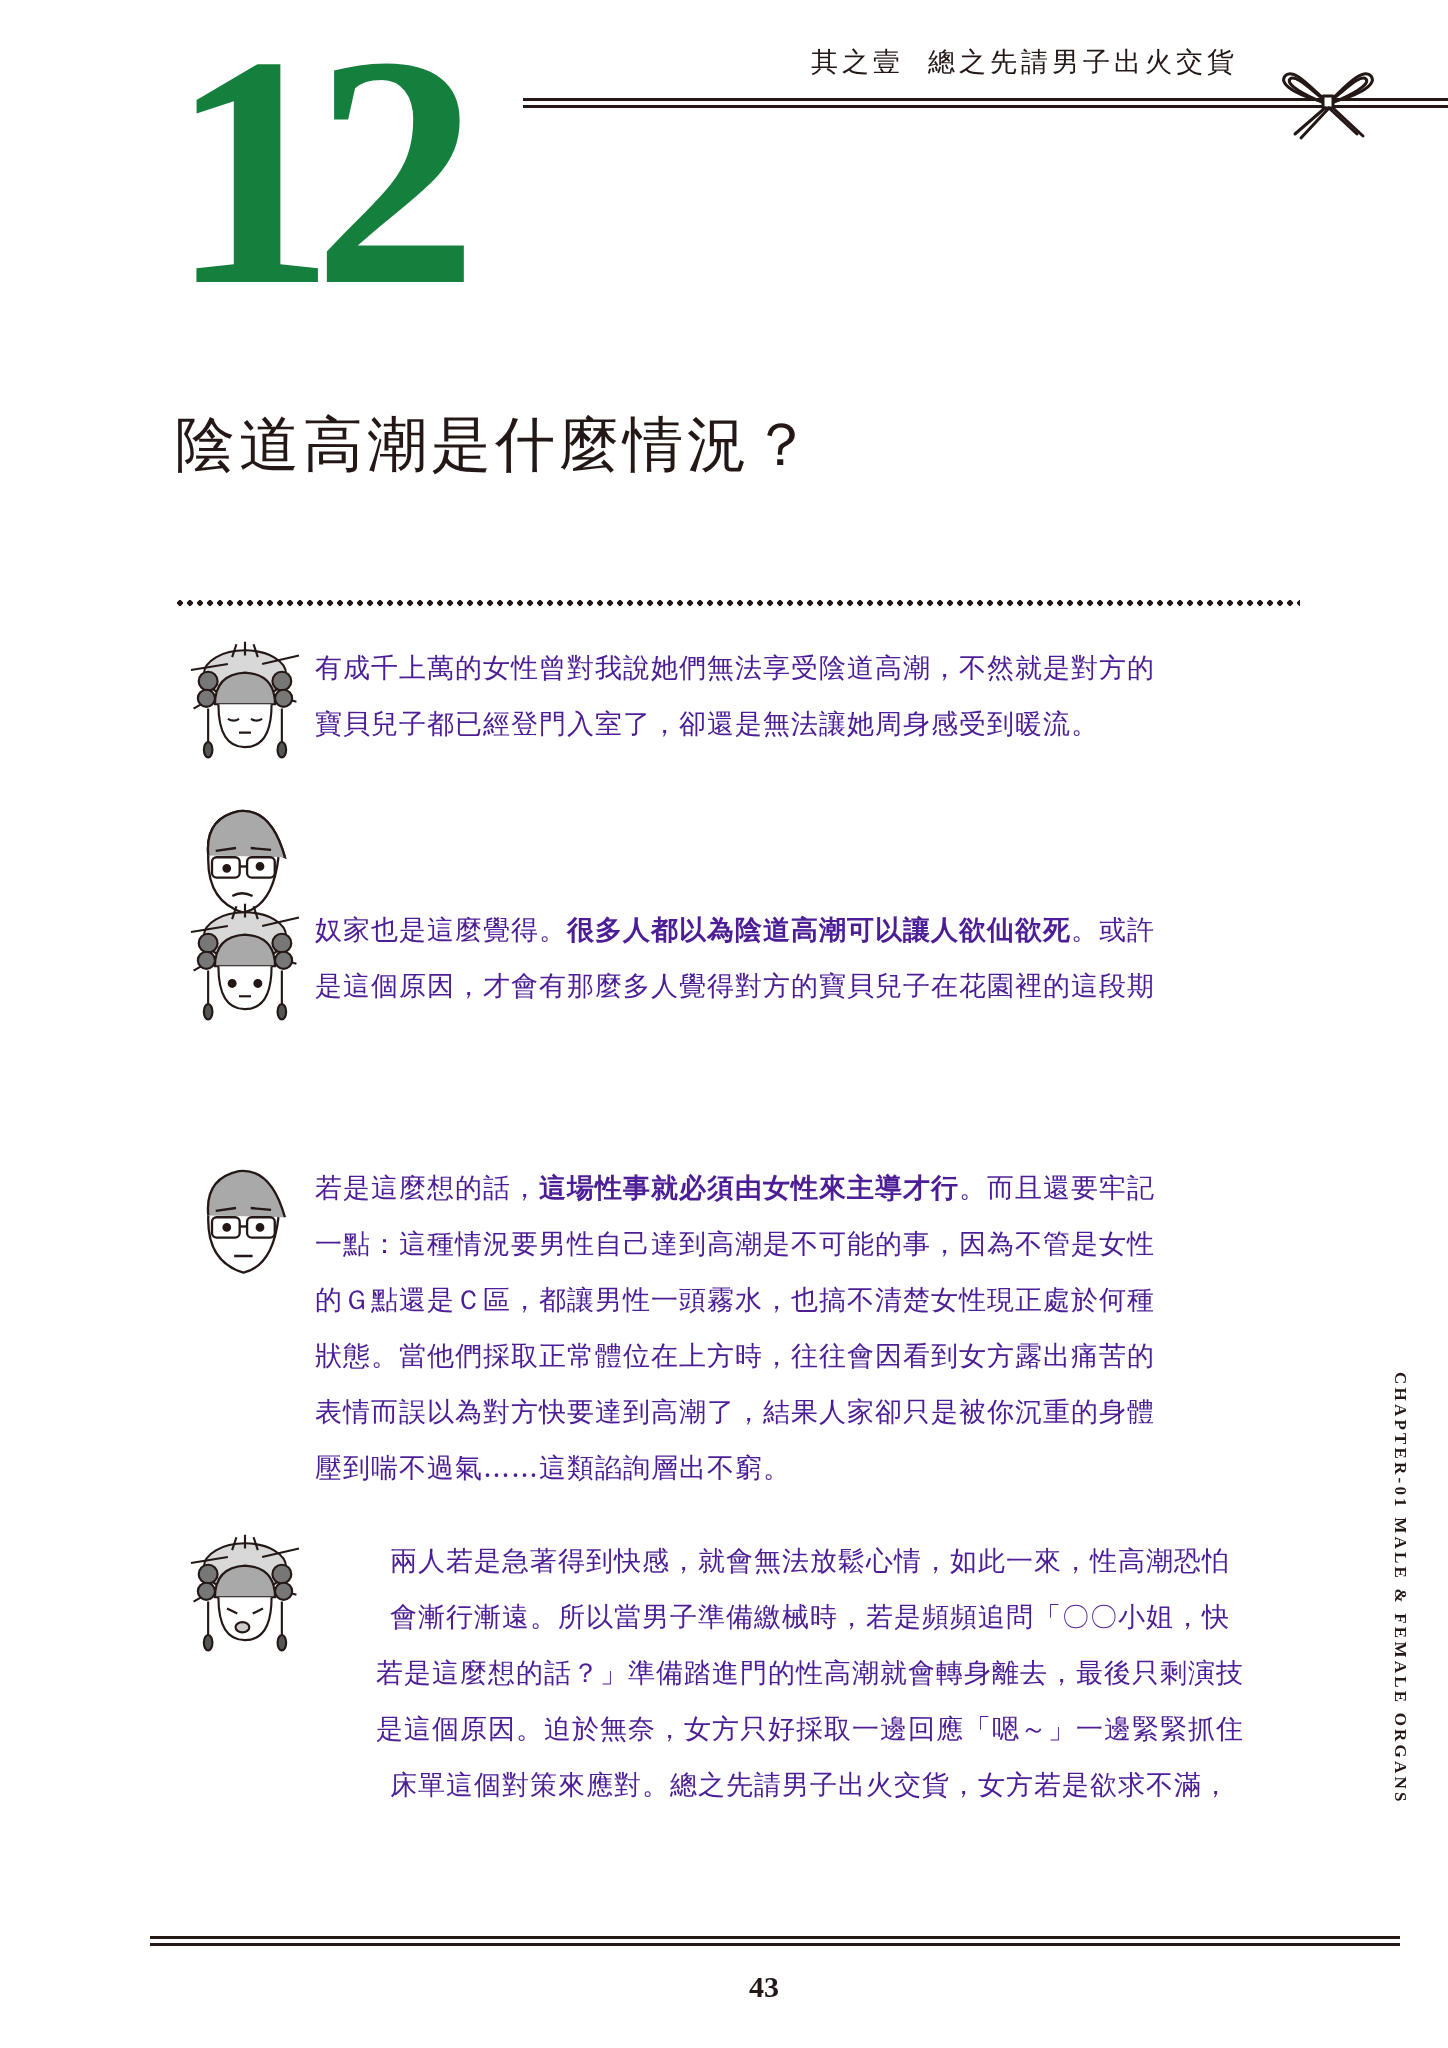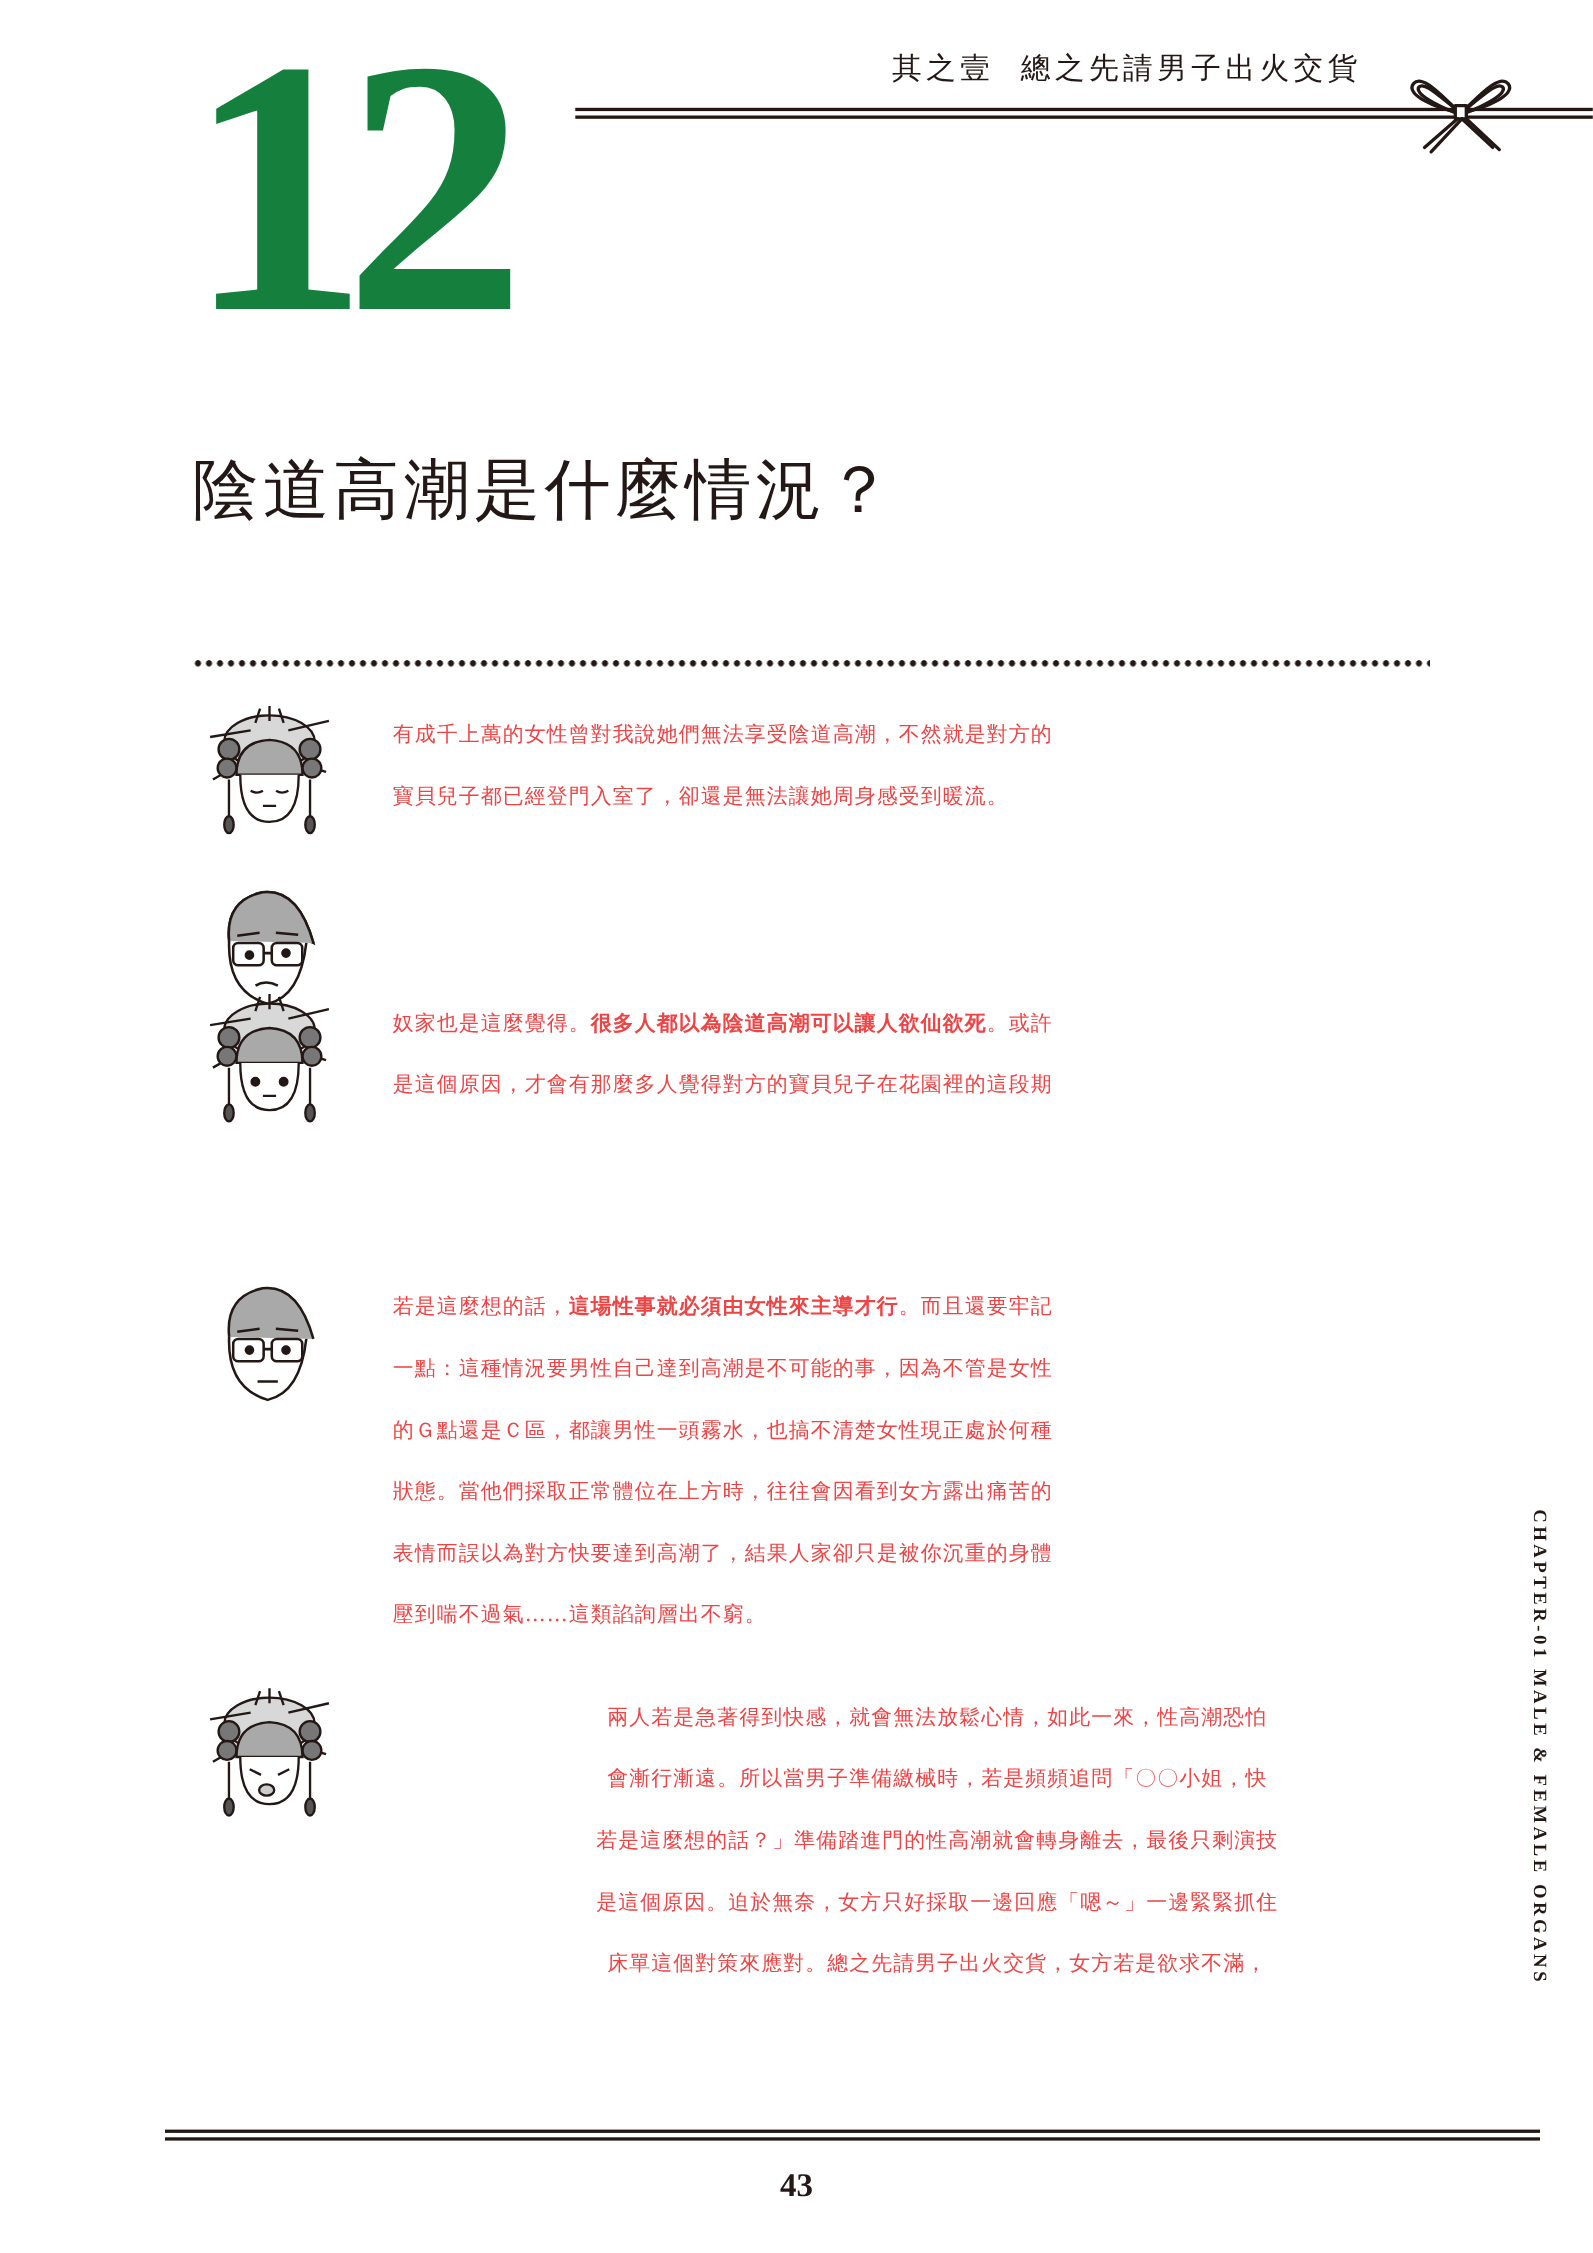--- a/index.html
+++ b/index.html
@@ -21,8 +21,8 @@
          background-size:10px 6px; background-repeat:repeat-x; }
   .block { position:absolute; left:180px; width:1120px; }
   .avatar { position:absolute; left:0; top:0; width:130px; height:120px; }
-  .para { position:absolute; left:135px; width:990px; font-size:19px; line-height:56px;
-          letter-spacing:1px; font-family:"DejaVu Serif", serif; color:#ef4444;margin-left:42px; }
+  .para { position:absolute; left:135px; width:990px; font-size:27px; line-height:56px;
+          letter-spacing:1px; font-family:"DejaVu Serif", serif; color:#4c1d95; }
   .para p { margin:0; }
   .para b { font-family:"DejaVu Sans", sans-serif; font-weight:bold; }
   .side-text { position:absolute; left:1380px; top:1372px; width:30px; height:460px;

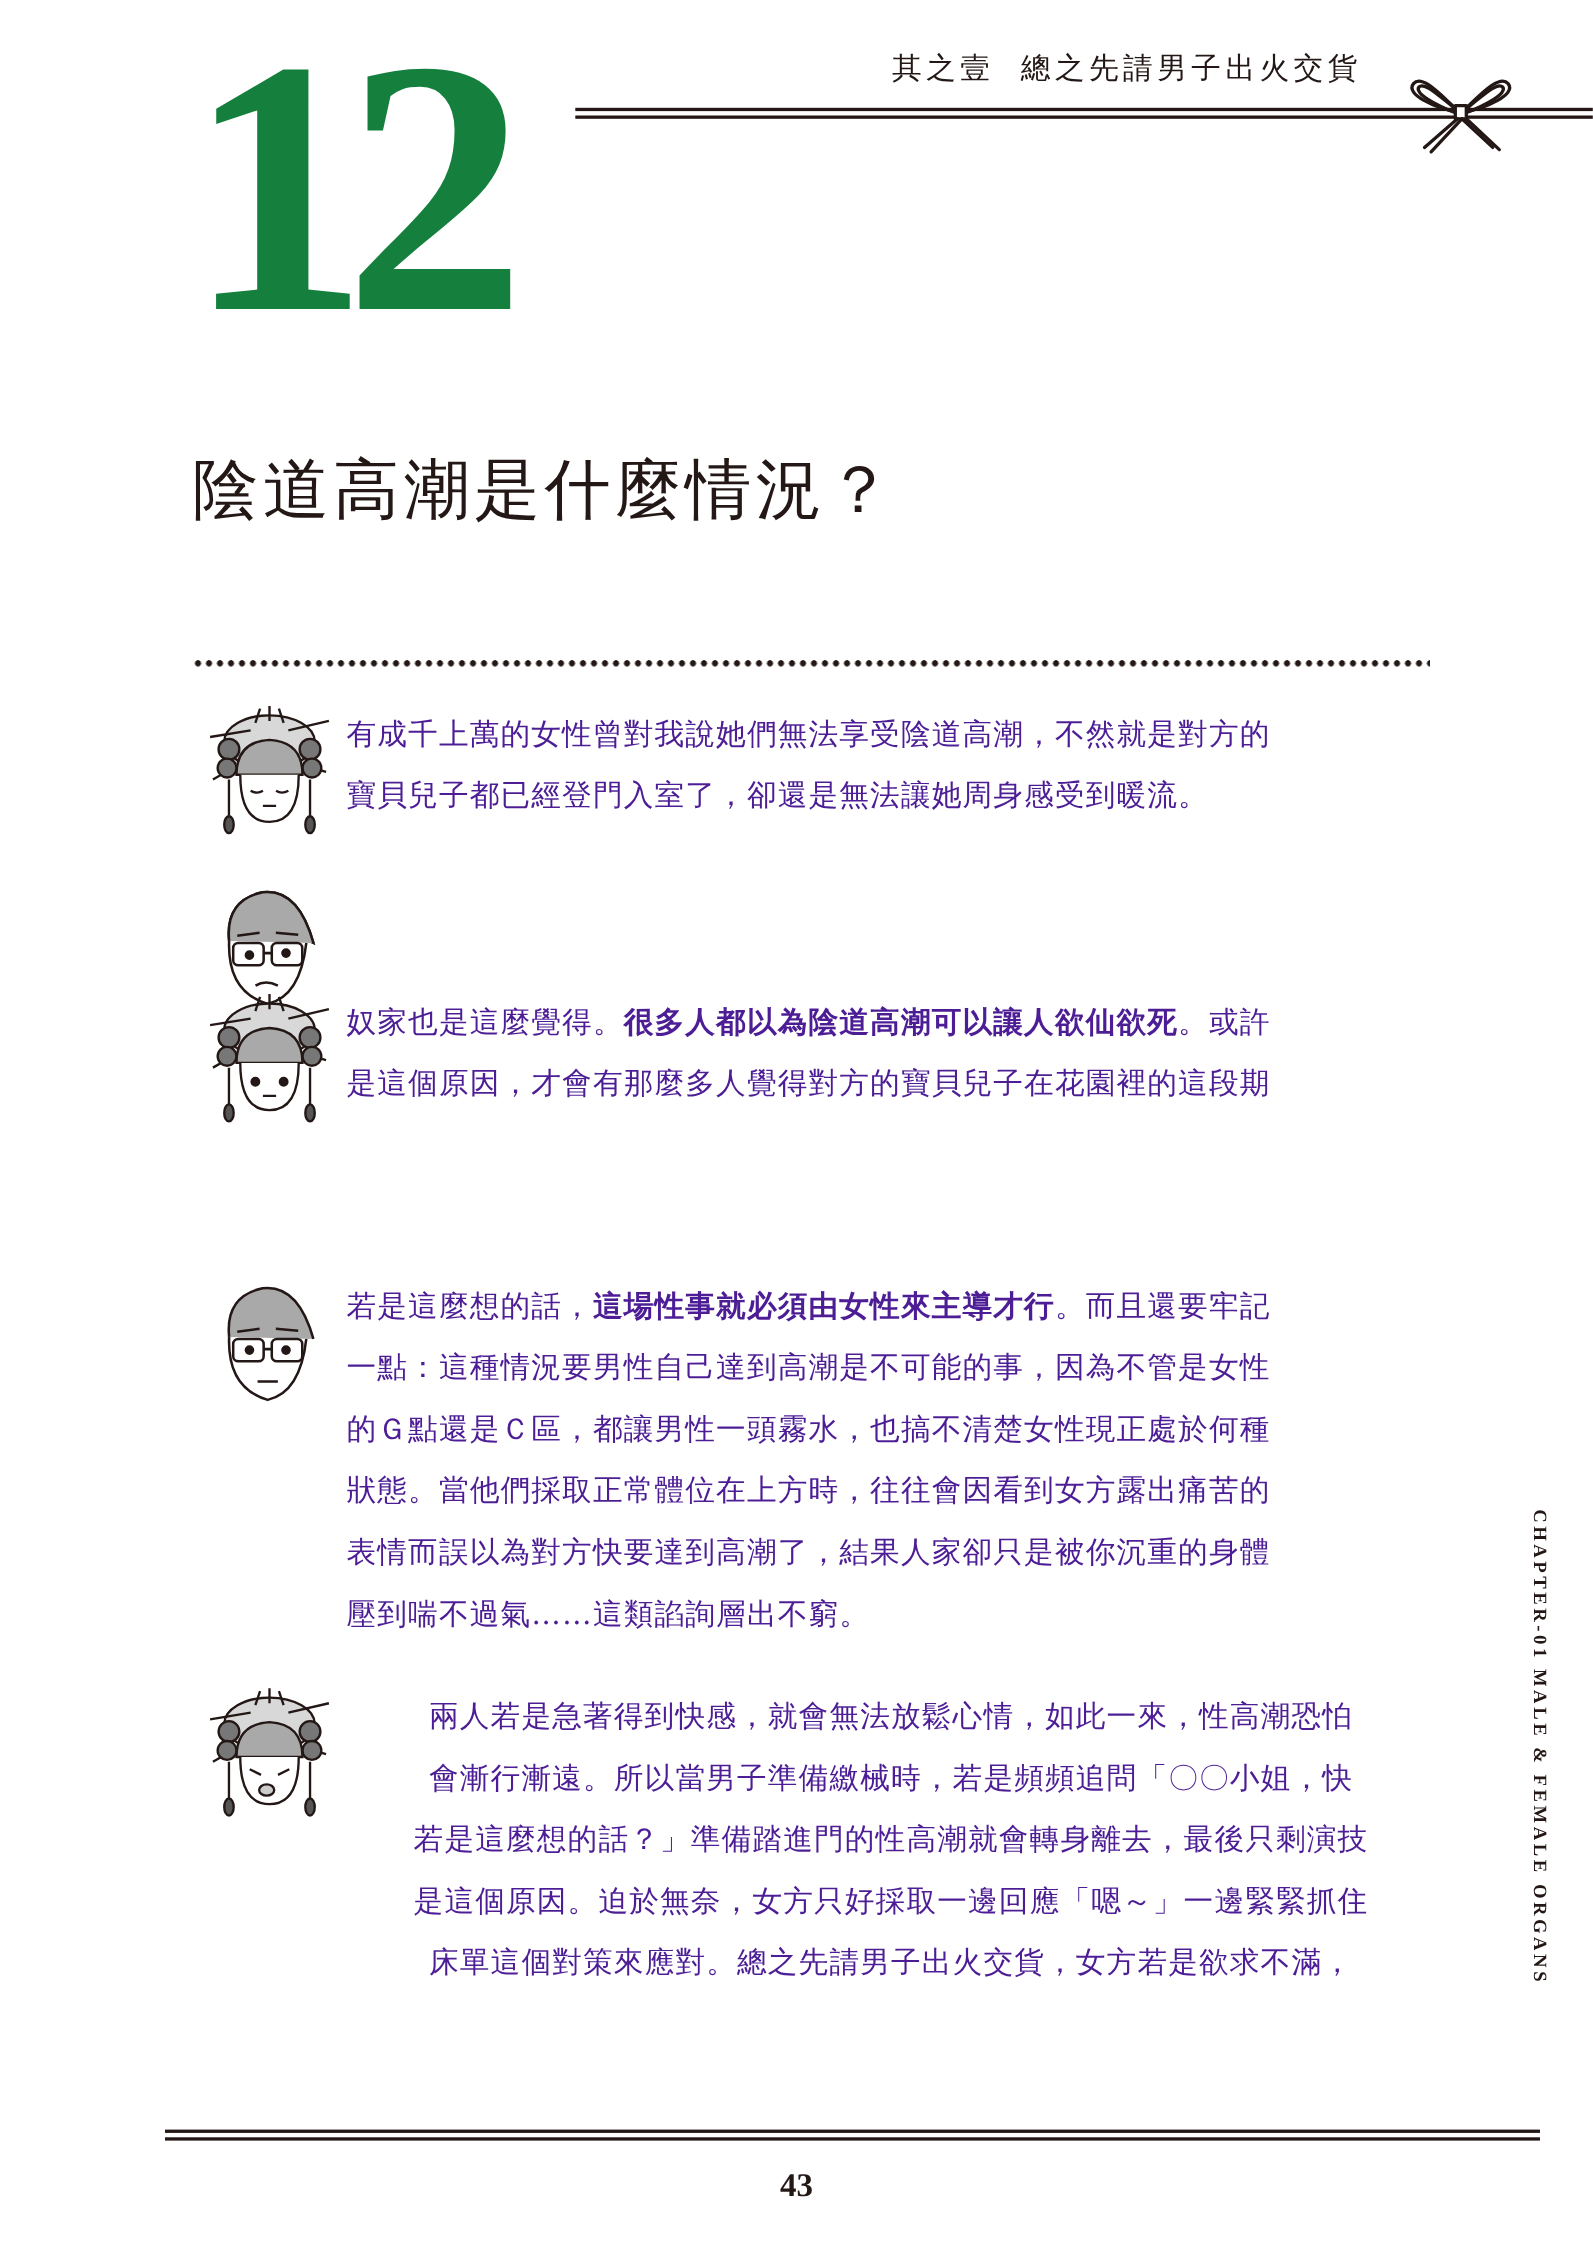--- a/index.html
+++ b/index.html
@@ -31,7 +31,7 @@
   .footer-rule { position:absolute; left:150px; top:1936px; width:1250px; height:12px; }
   .footer-rule .l1, .footer-rule .l2 { position:absolute; left:0; right:0; height:3px; background:#231815; }
   .footer-rule .l1 { top:0; } .footer-rule .l2 { top:7px; }
-  .page-num { position:absolute; left:674px; top:1970px; width:100px; text-align:center;
+  .page-num { position:absolute; left:714px; top:1970px; width:100px; text-align:center;
           font-family:"Liberation Serif", serif; font-size:30px; font-weight:bold; color:#231815; }
 </style>
 </head>

